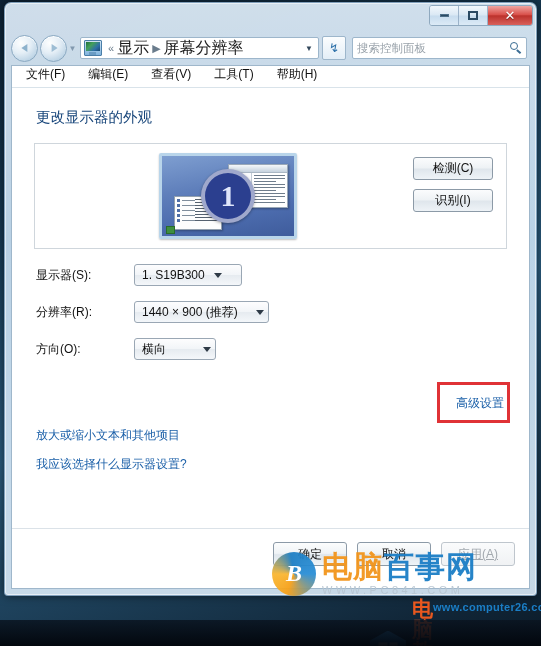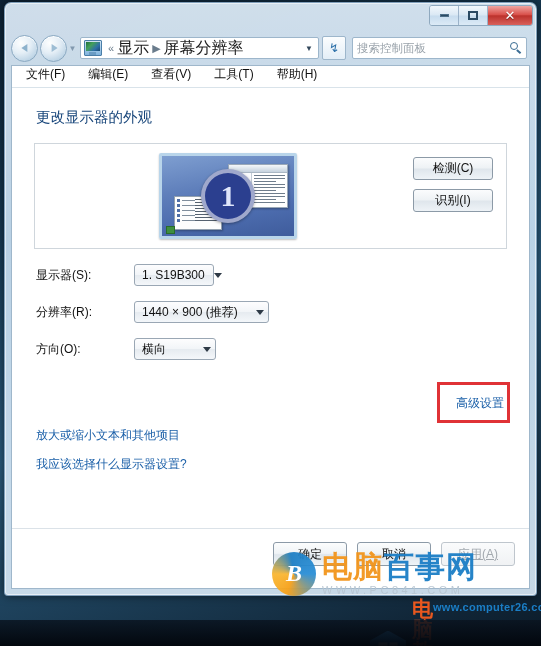--- a/index.html
+++ b/index.html
@@ -265,7 +265,7 @@
     border-left: 4px solid transparent; border-right: 4px solid transparent;
     border-top: 5px solid #2e3a46;
   }
-  #combo-monitor { width: 80px; }
+  #combo-monitor { width: 108px; }
   #combo-resolution { width: 135px; }
   #combo-resolution .carr { margin-left: auto; }
   #combo-orientation { width: 82px; }

